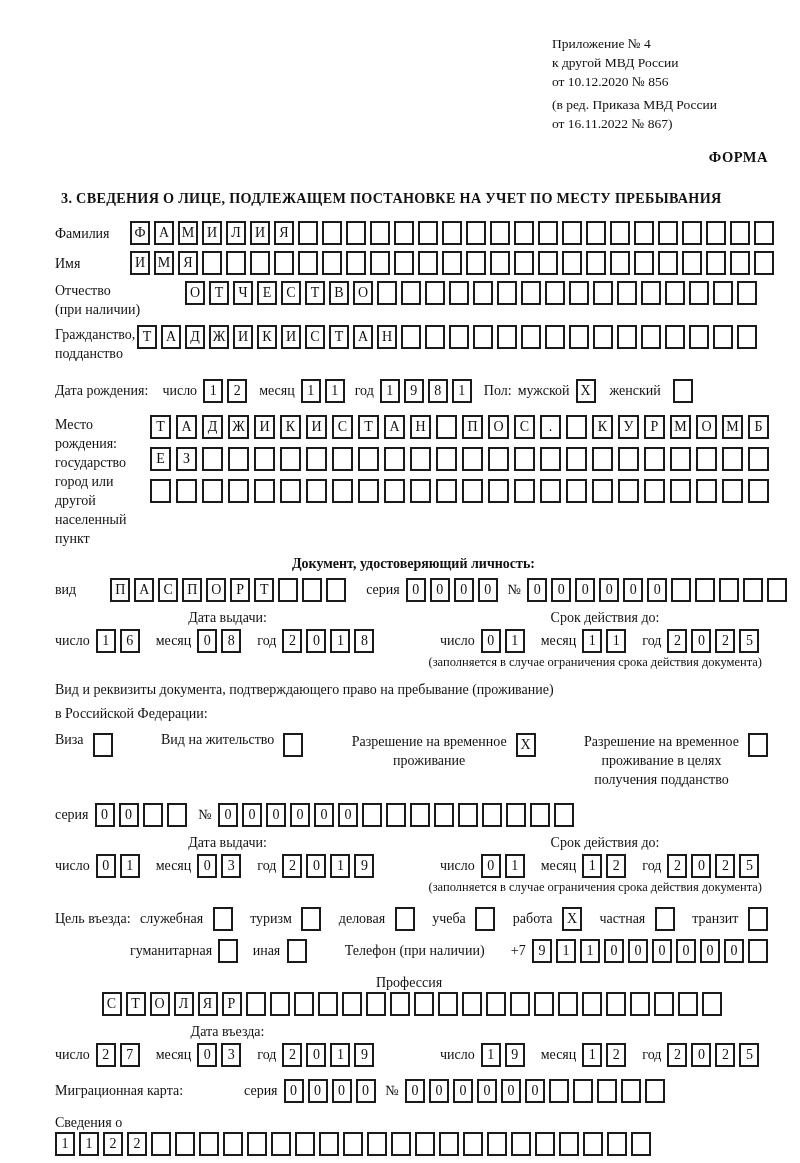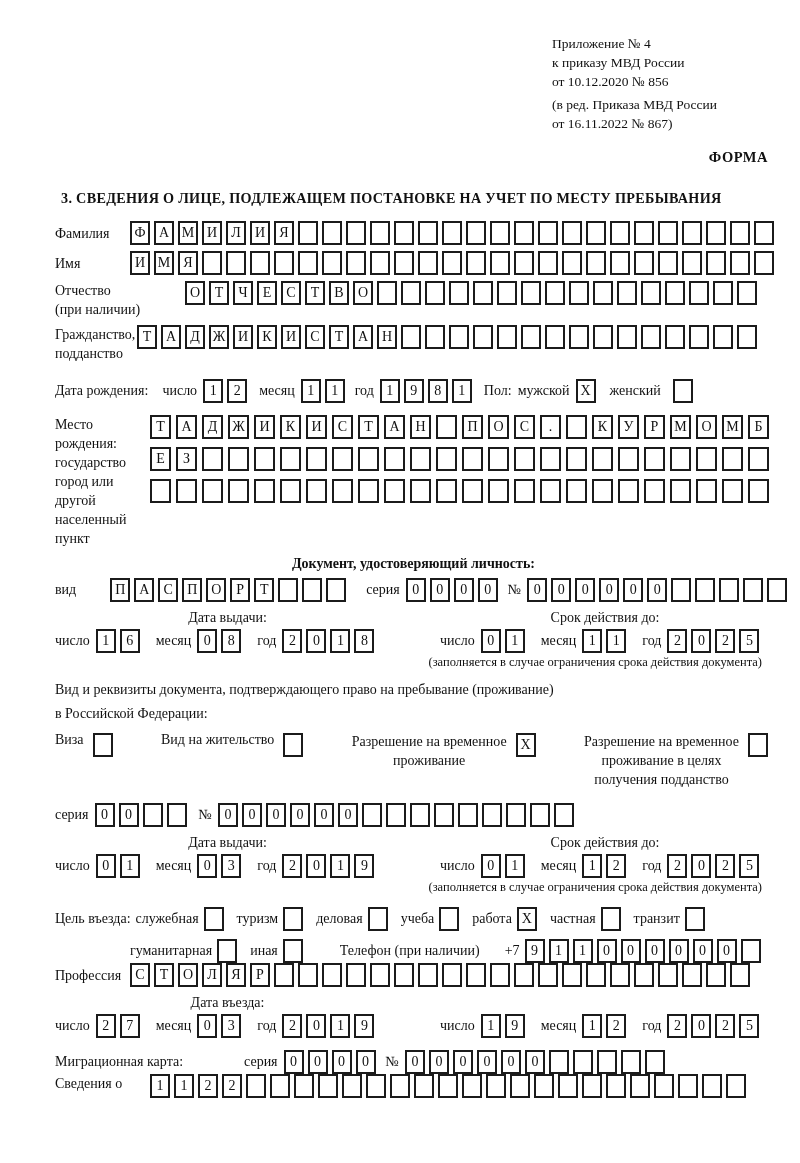--- a/index.html
+++ b/index.html
@@ -55,7 +55,7 @@
 
   <div class="hdr">
     <div>Приложение № 4</div>
-    <div>к приказу МВД России</div>
+    <div>к другой МВД России</div>
     <div>от 10.12.2020 № 856</div>
     <div class="g"></div>
     <div>(в ред. Приказа МВД России</div>

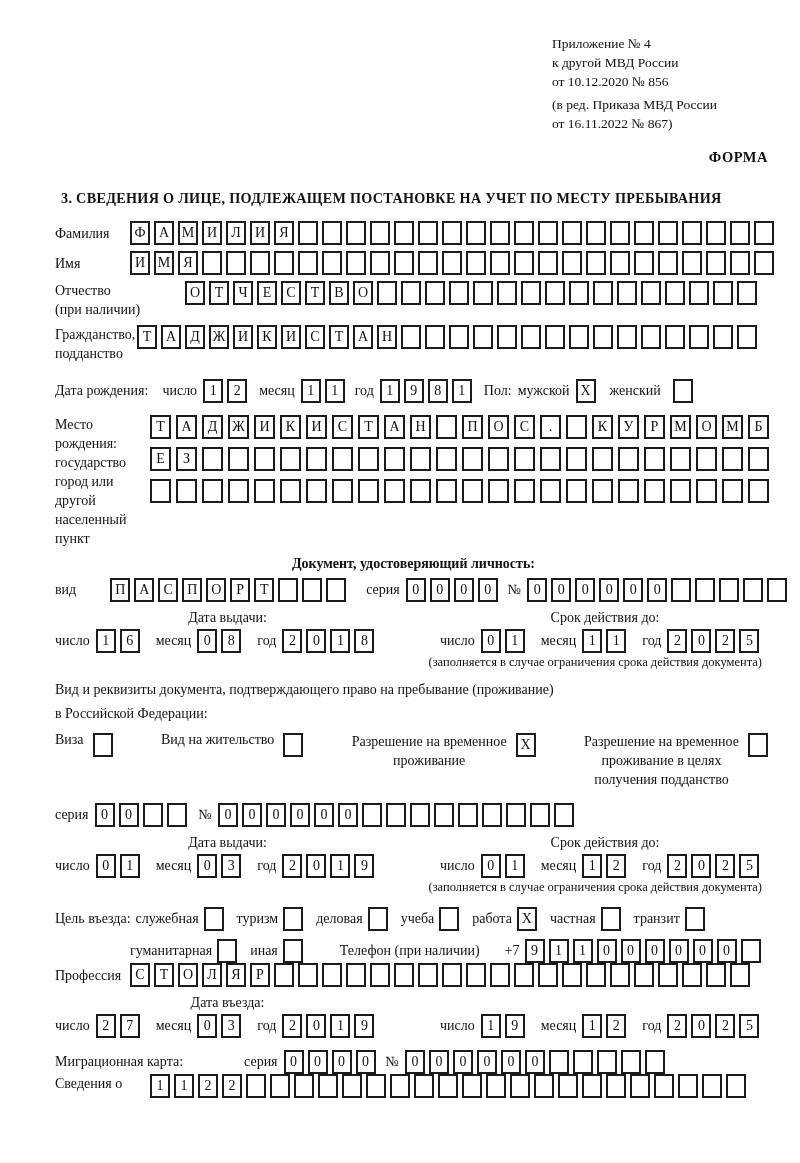--- a/index.html
+++ b/index.html
@@ -41,7 +41,7 @@
   .opt{display:flex;align-items:flex-start;}
   .opt .cells{margin-left:9px;margin-top:1px;}
   .opt-lines{text-align:center;line-height:19px;}
-  .purpose-row{display:flex;align-items:center;margin-top:12px;}
+  .purpose-row{display:flex;align-items:center;margin-top:12px;justify-content:space-between;}
   .purpose-row .plbl{margin-right:5px;}
   .purpose-row .cells{margin-right:9px;}
   .purpose-row .cells:last-child{margin-right:0;}

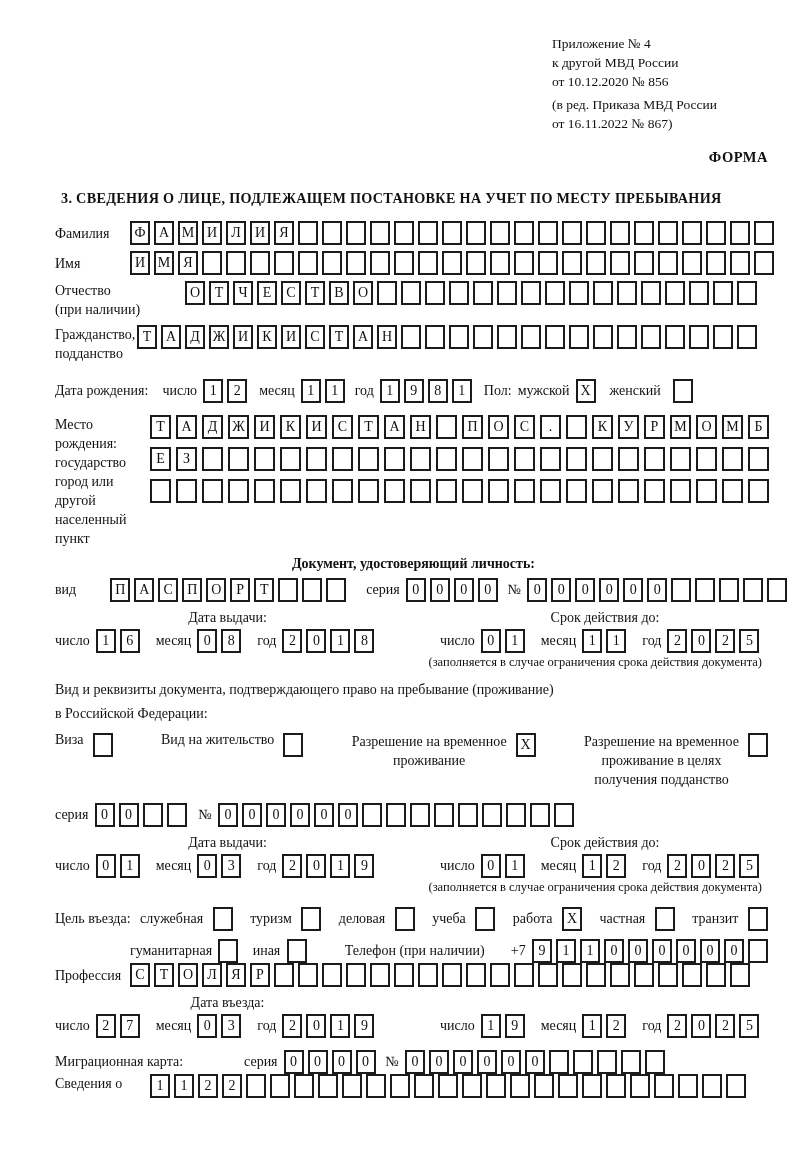--- a/index.html
+++ b/index.html
@@ -45,7 +45,7 @@
   .purpose-row .plbl{margin-right:5px;}
   .purpose-row .cells{margin-right:9px;}
   .purpose-row .cells:last-child{margin-right:0;}
-  .mt10{margin-top:0;} .mt12{margin-top:12px;} .mt14{margin-top:14px;} .mt16{margin-top:16px;}
+  .mt10{margin-top:10px;flex-direction:column;} .mt12{margin-top:12px;} .mt14{margin-top:14px;} .mt16{margin-top:16px;}
   .txt-line{margin-top:10px;line-height:20px;}
 </style>
 </head>

